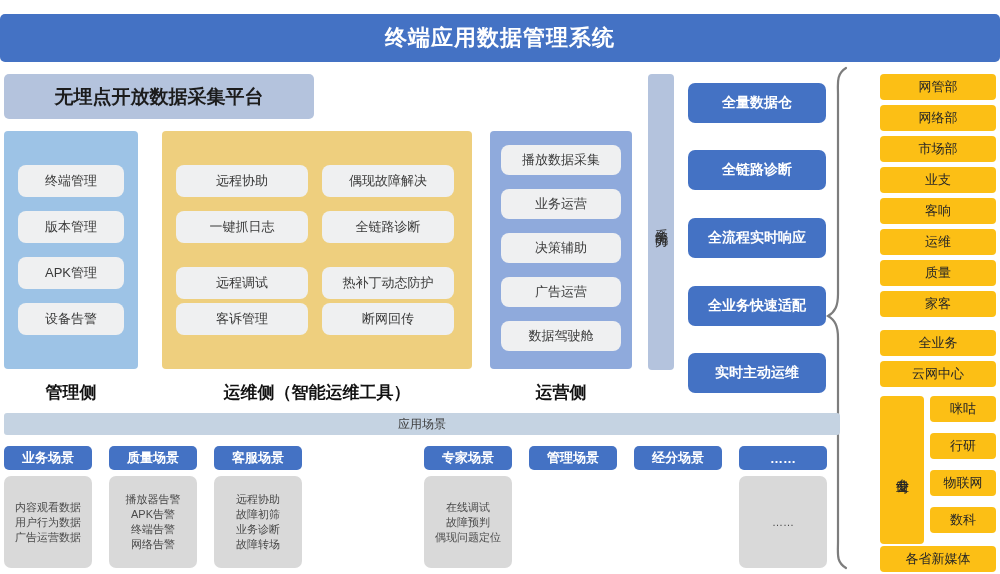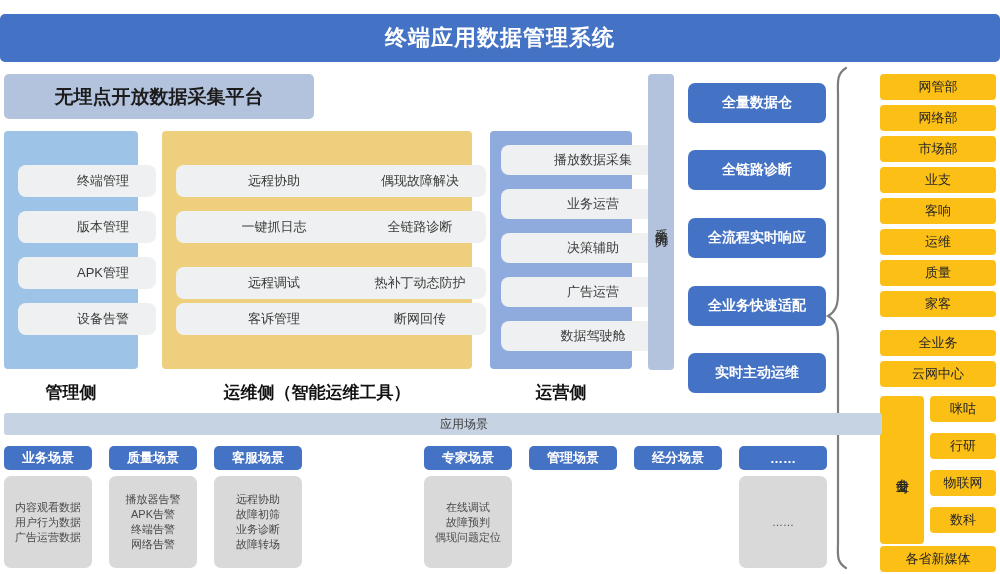--- a/index.html
+++ b/index.html
@@ -40,7 +40,7 @@
   .chip{
     position:absolute;background:#eff0f1;border-radius:8px;
     display:flex;align-items:center;justify-content:center;
-    color:#3a3a3a;font-size:13px;padding-left:32px;
+    color:#3a3a3a;font-size:13px;
   }
 
   

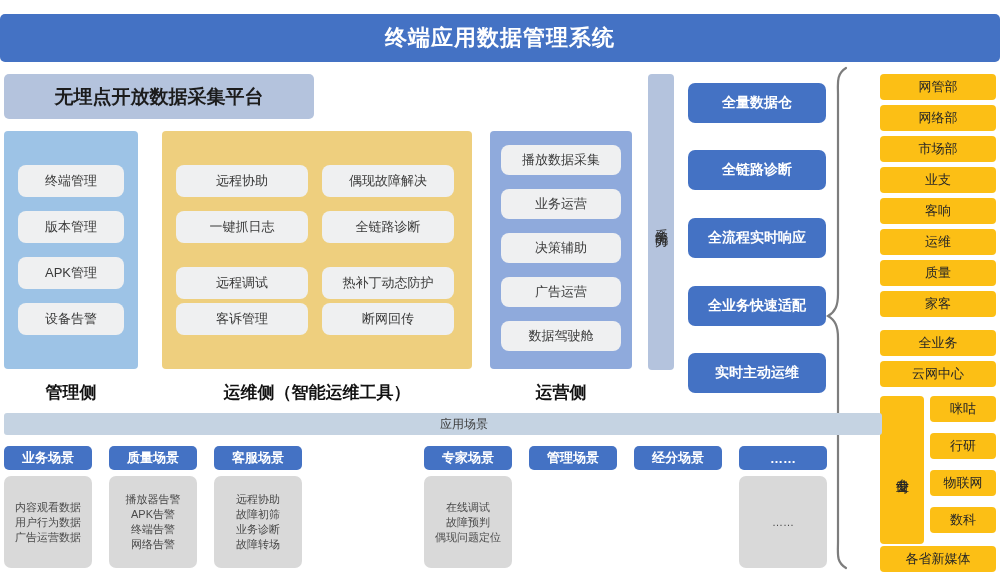--- a/index.html
+++ b/index.html
@@ -125,7 +125,7 @@
   #scene-bar{
     position:absolute;left:4px;top:413px;width:836px;height:22px;
     background:#c5d3e2;border-radius:3px;
-    display:flex;align-items:center;justify-content:center;padding-left:42px;
+    display:flex;align-items:center;justify-content:center;
   }
   #scene-bar .txt{font-size:12px;color:#3c3c3c;}
 

